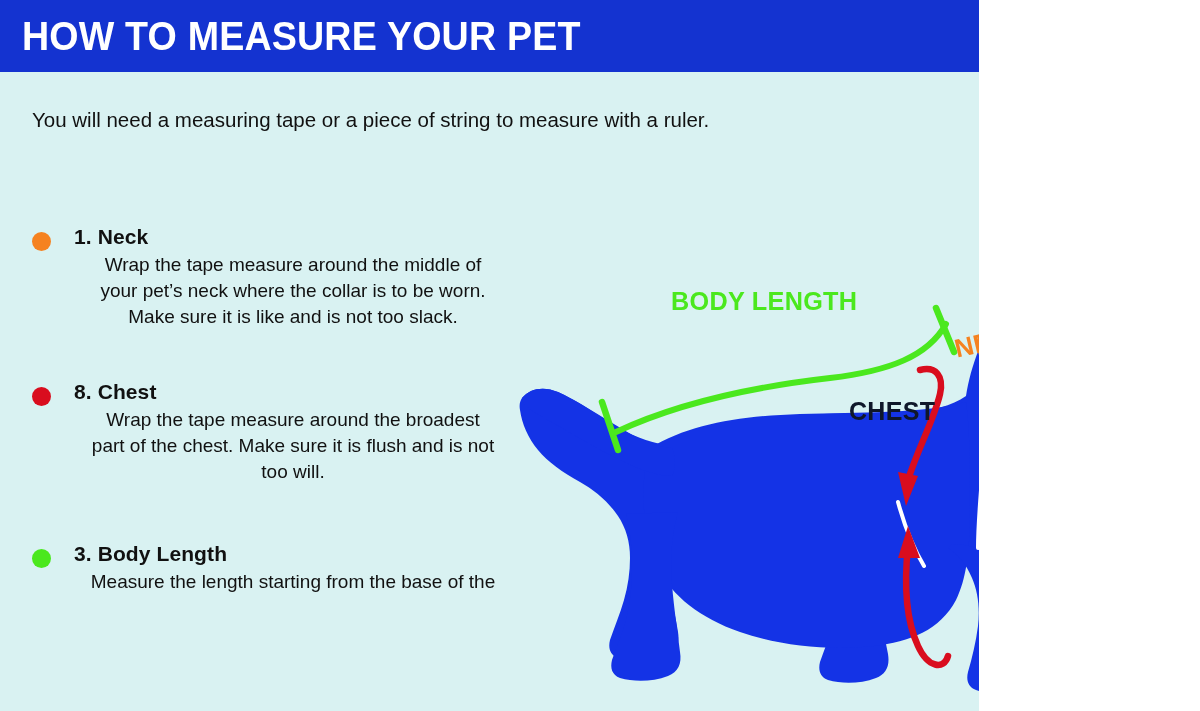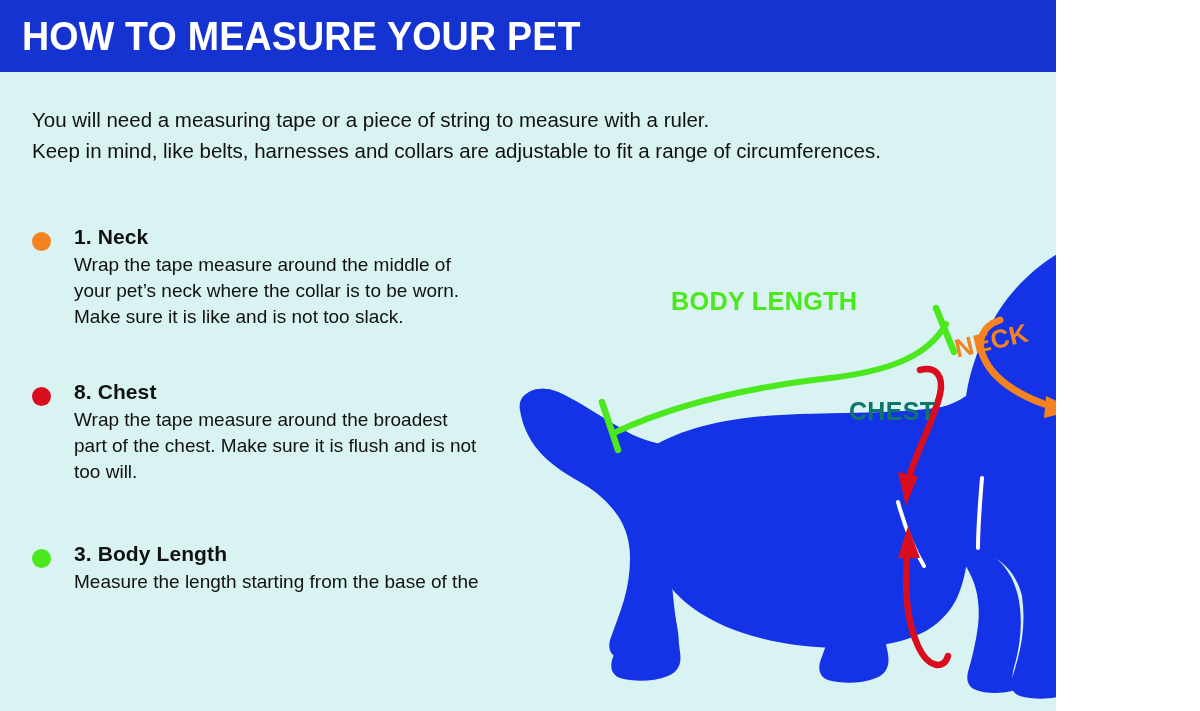--- a/index.html
+++ b/index.html
@@ -9,7 +9,7 @@
   }
   #page {
     position: relative;
-    width: 1056px;
+    width: 979px;
     height: 711px;
     background: #d9f2f2;
     overflow: hidden;

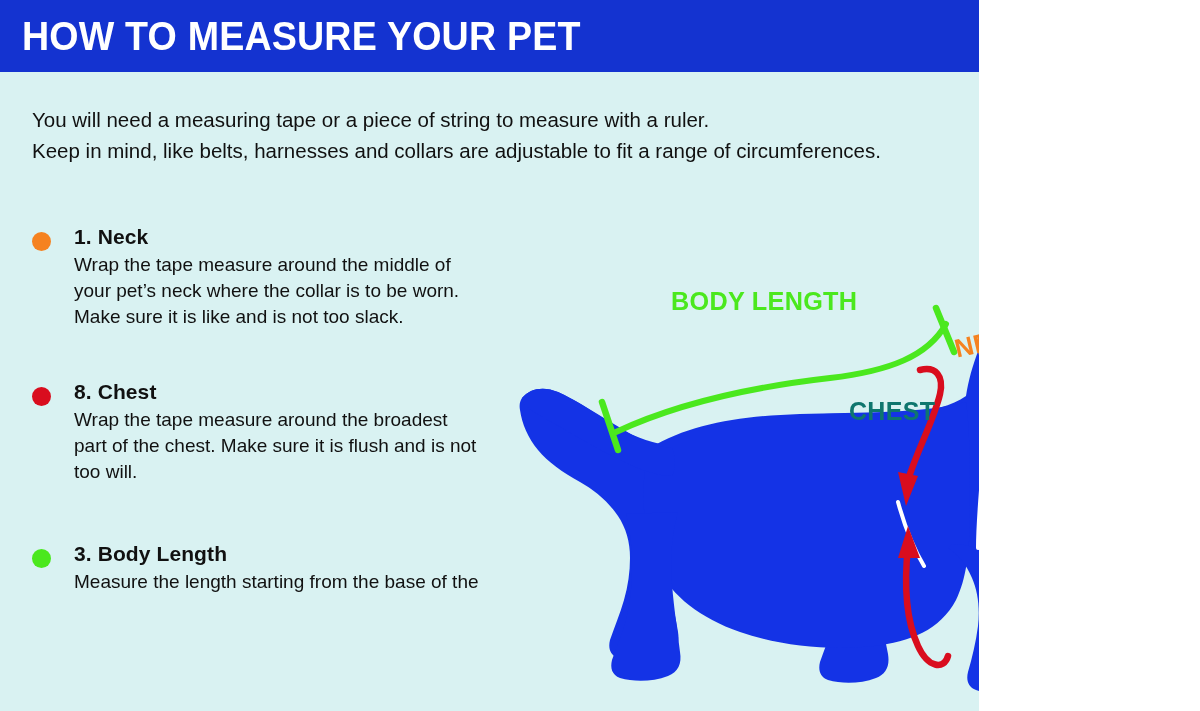--- a/index.html
+++ b/index.html
@@ -136,7 +136,6 @@
 
   <div id="intro">
     <span class="line">You will need a measuring tape or a piece of string to measure with a ruler.</span>
-    <span class="line">Keep in mind, like belts, harnesses and collars are adjustable to fit a range of circumferences.</span>
   </div>
 
   <div class="step" id="step-1">

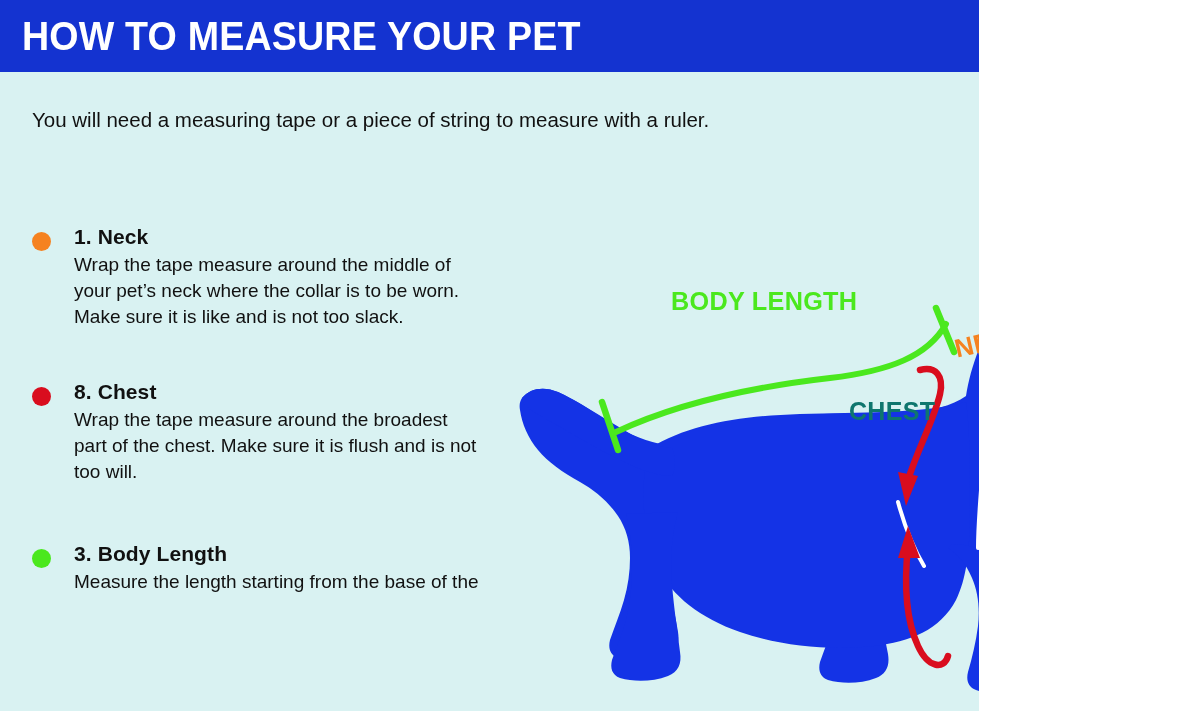--- a/index.html
+++ b/index.html
@@ -80,7 +80,7 @@
     font-size: 19px;
     line-height: 26px;
   }
-  .step-desc .line { display: block; white-space: nowrap; }
+  .step-desc .line { display: block; white-space: nowrap; text-align: center; }
 
   #step-1 { top: 224px; }
   #step-2 { top: 379px; }

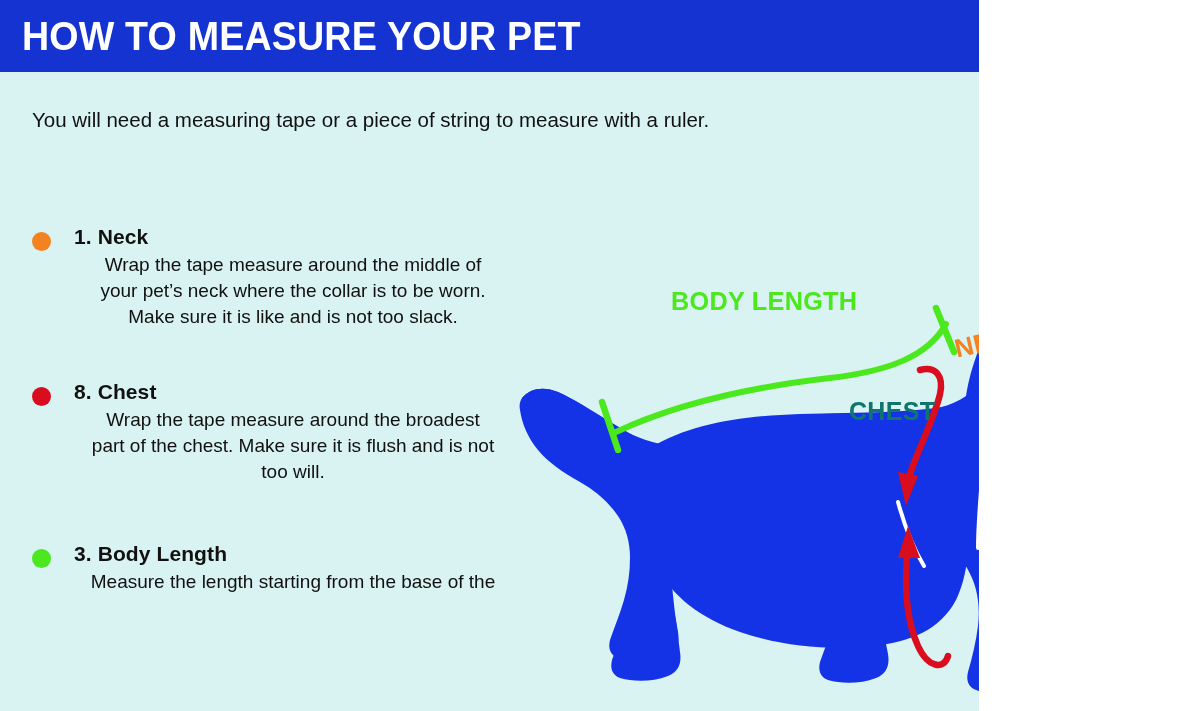--- a/index.html
+++ b/index.html
@@ -122,7 +122,7 @@
     left: 849px;
     top: 397px;
     font-size: 25px;
-    color: #0f766e;
+    color: #0f172a;
   }
 </style>
 </head>

